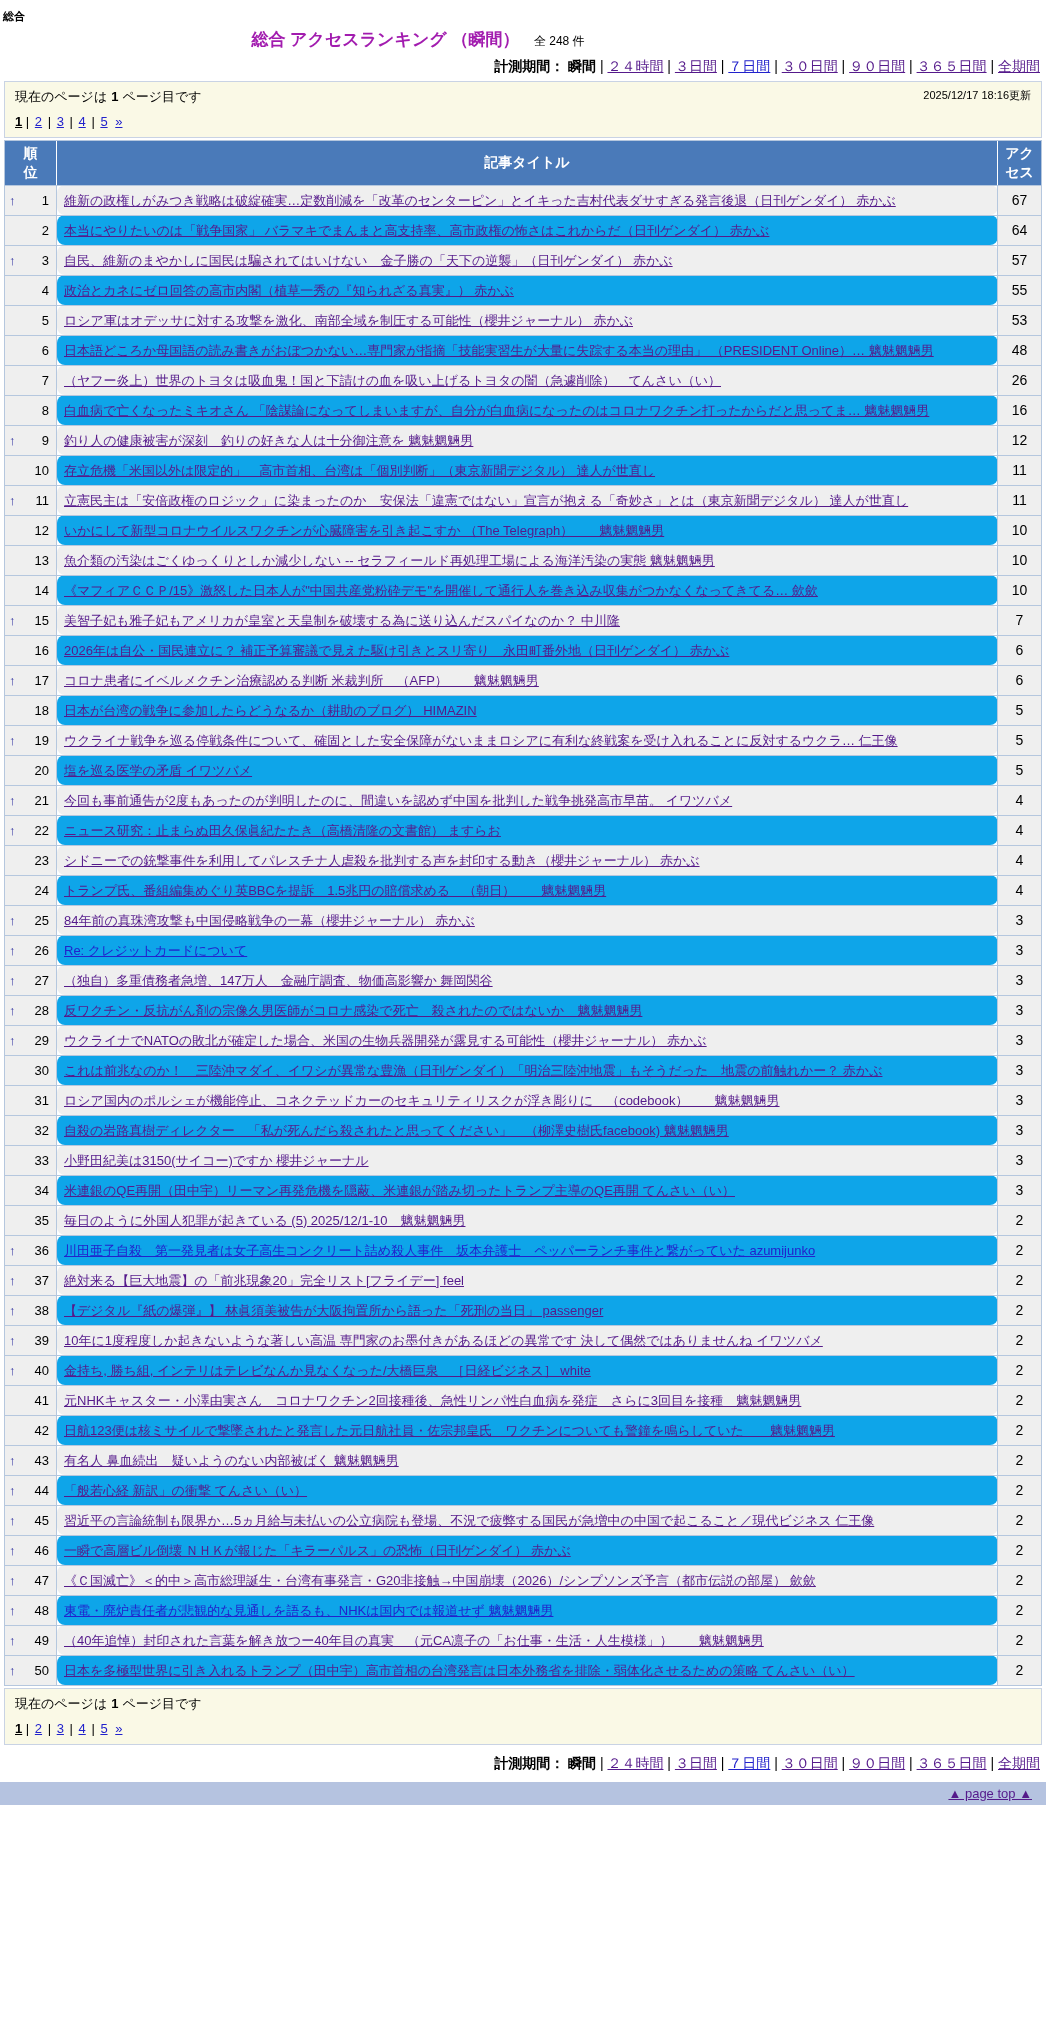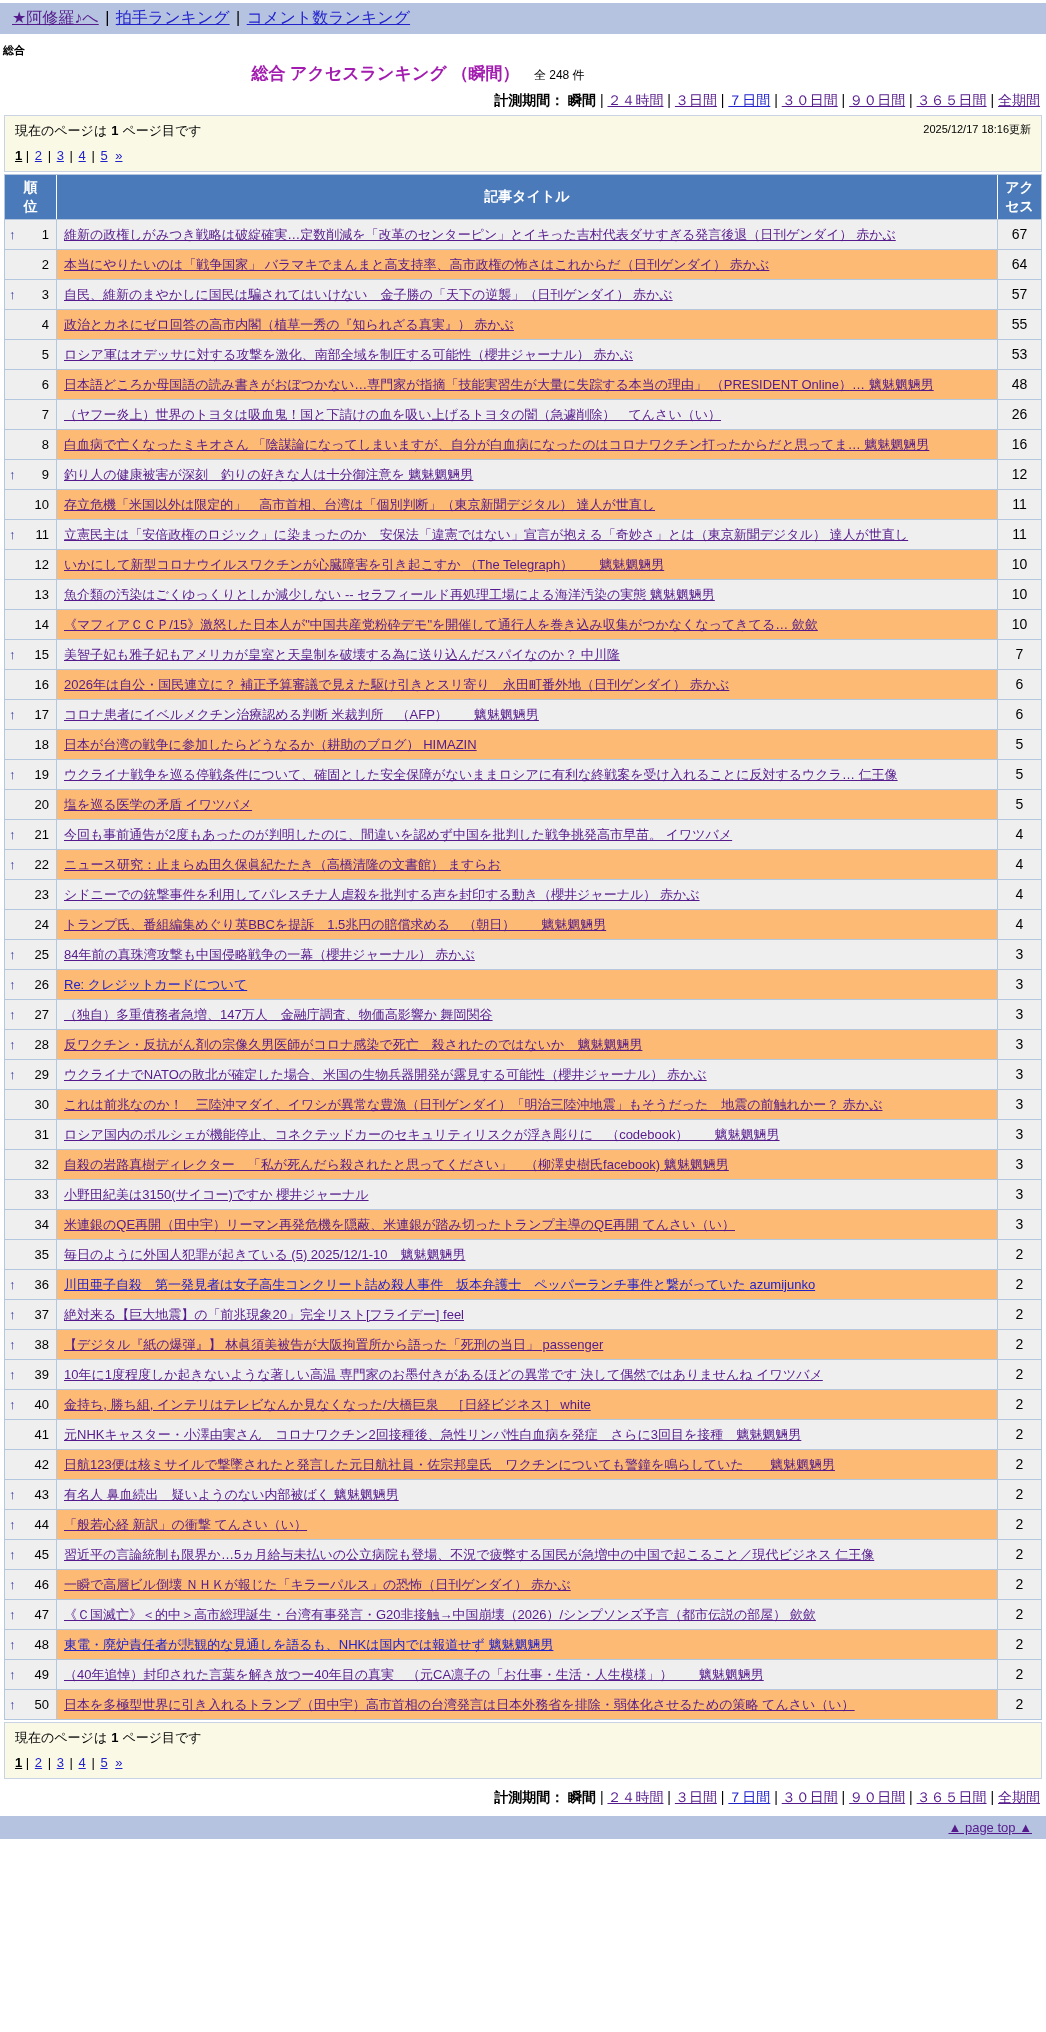--- a/index.html
+++ b/index.html
@@ -55,9 +55,6 @@
 
 <div class="page">
 
-  <div class="topbar">
-    <span id="topbar-links"><a class="visited" href="#">★阿修羅♪へ</a><span class="sep"> | </span><a class="lnk" href="#">拍手ランキング</a><span class="sep"> | </span><a class="lnk" href="#">コメント数ランキング</a></span>
-  </div>
 
   <div class="section-label">総合</div>
 

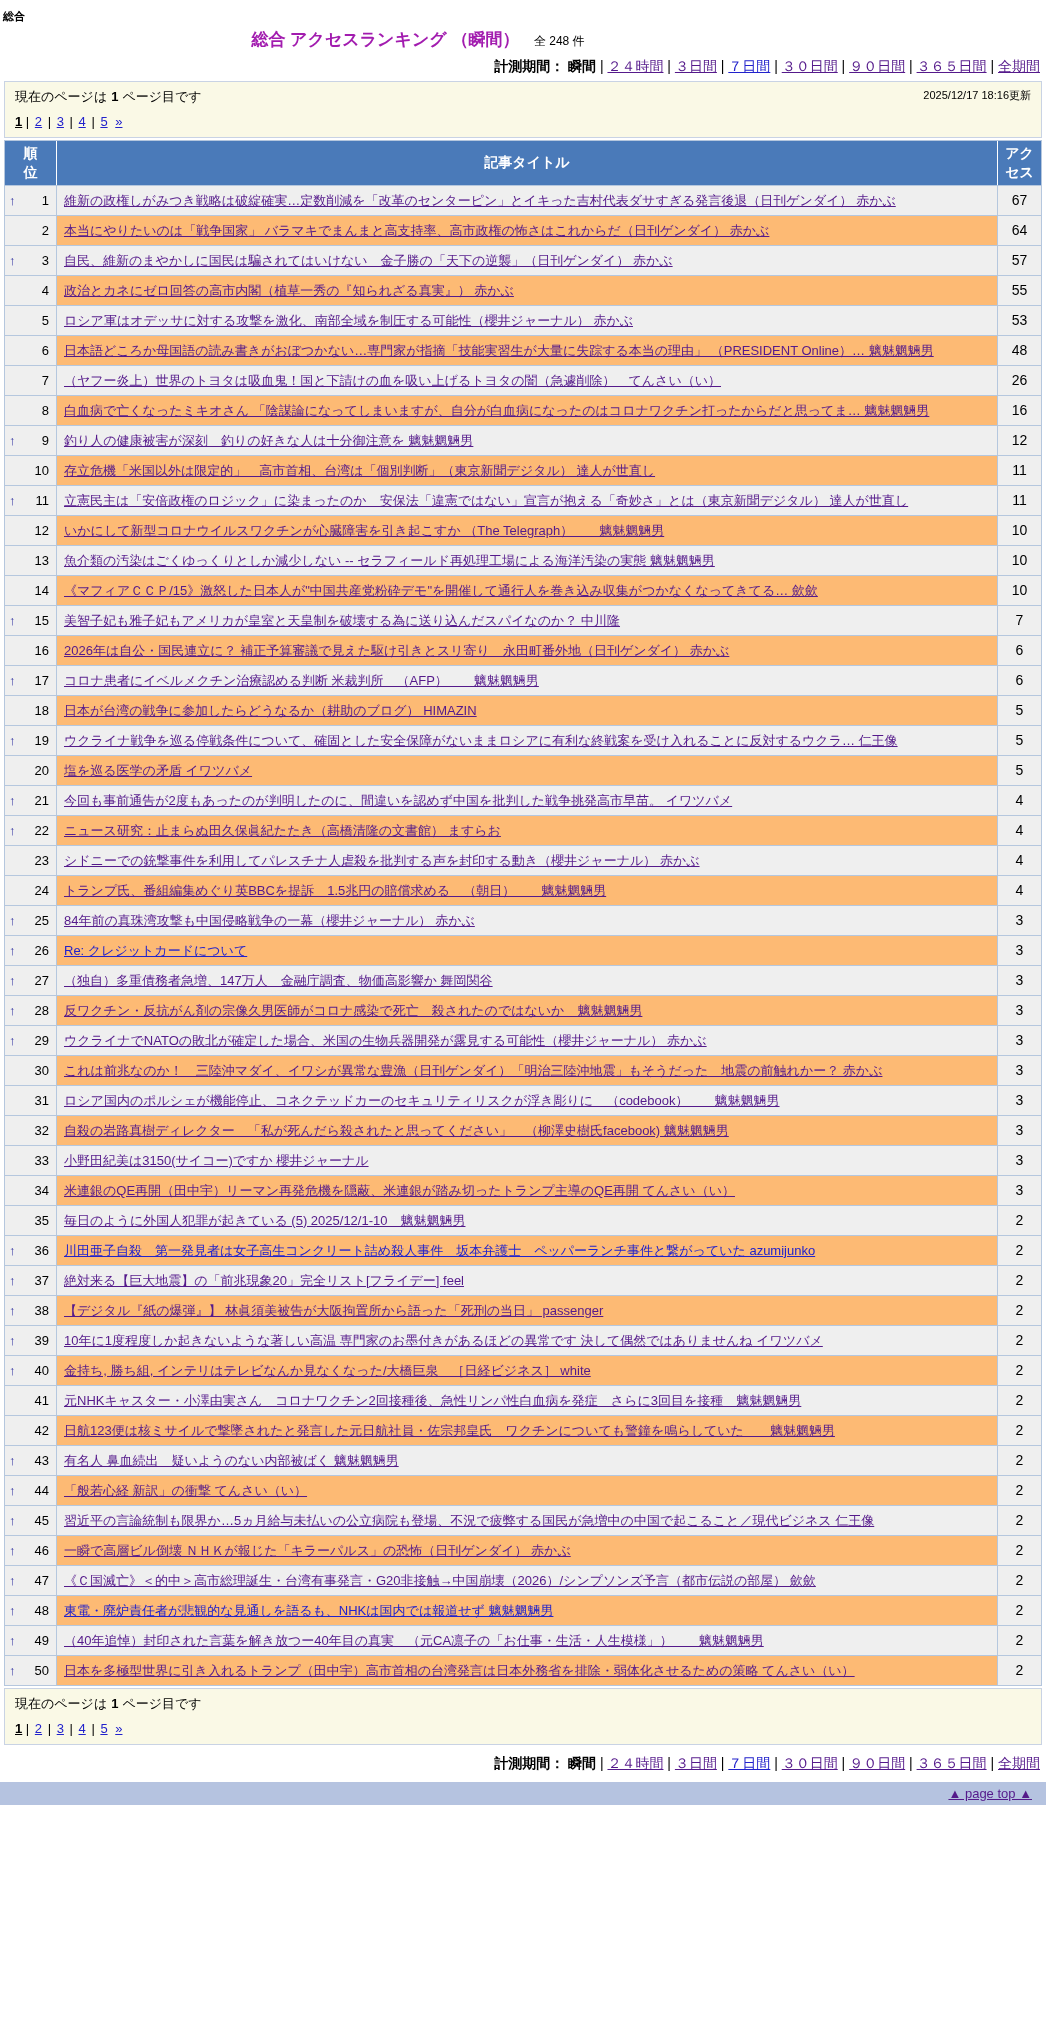--- a/index.html
+++ b/index.html
@@ -40,7 +40,7 @@
   td{border:1px solid #b5c7de;font-size:13px;vertical-align:middle;}
   .cell-rank{background:#efefef;text-align:right;padding:2px 7px 2px 4px;}
   .up-arrow{float:left;color:#3030a0;font-weight:bold;font-size:13px;width:10px;text-align:left;}
-  .cell-title{padding:4px 7px;line-height:21px;}
+  .cell-title{padding:4px 7px;line-height:21px;border-radius:8px;}
   .cell-title.odd{background:#efefef;}
   .cell-title.even{background:#fdba74;}
   .cell-access{background:#efefef;text-align:center;font-size:14px;padding:2px 4px;}

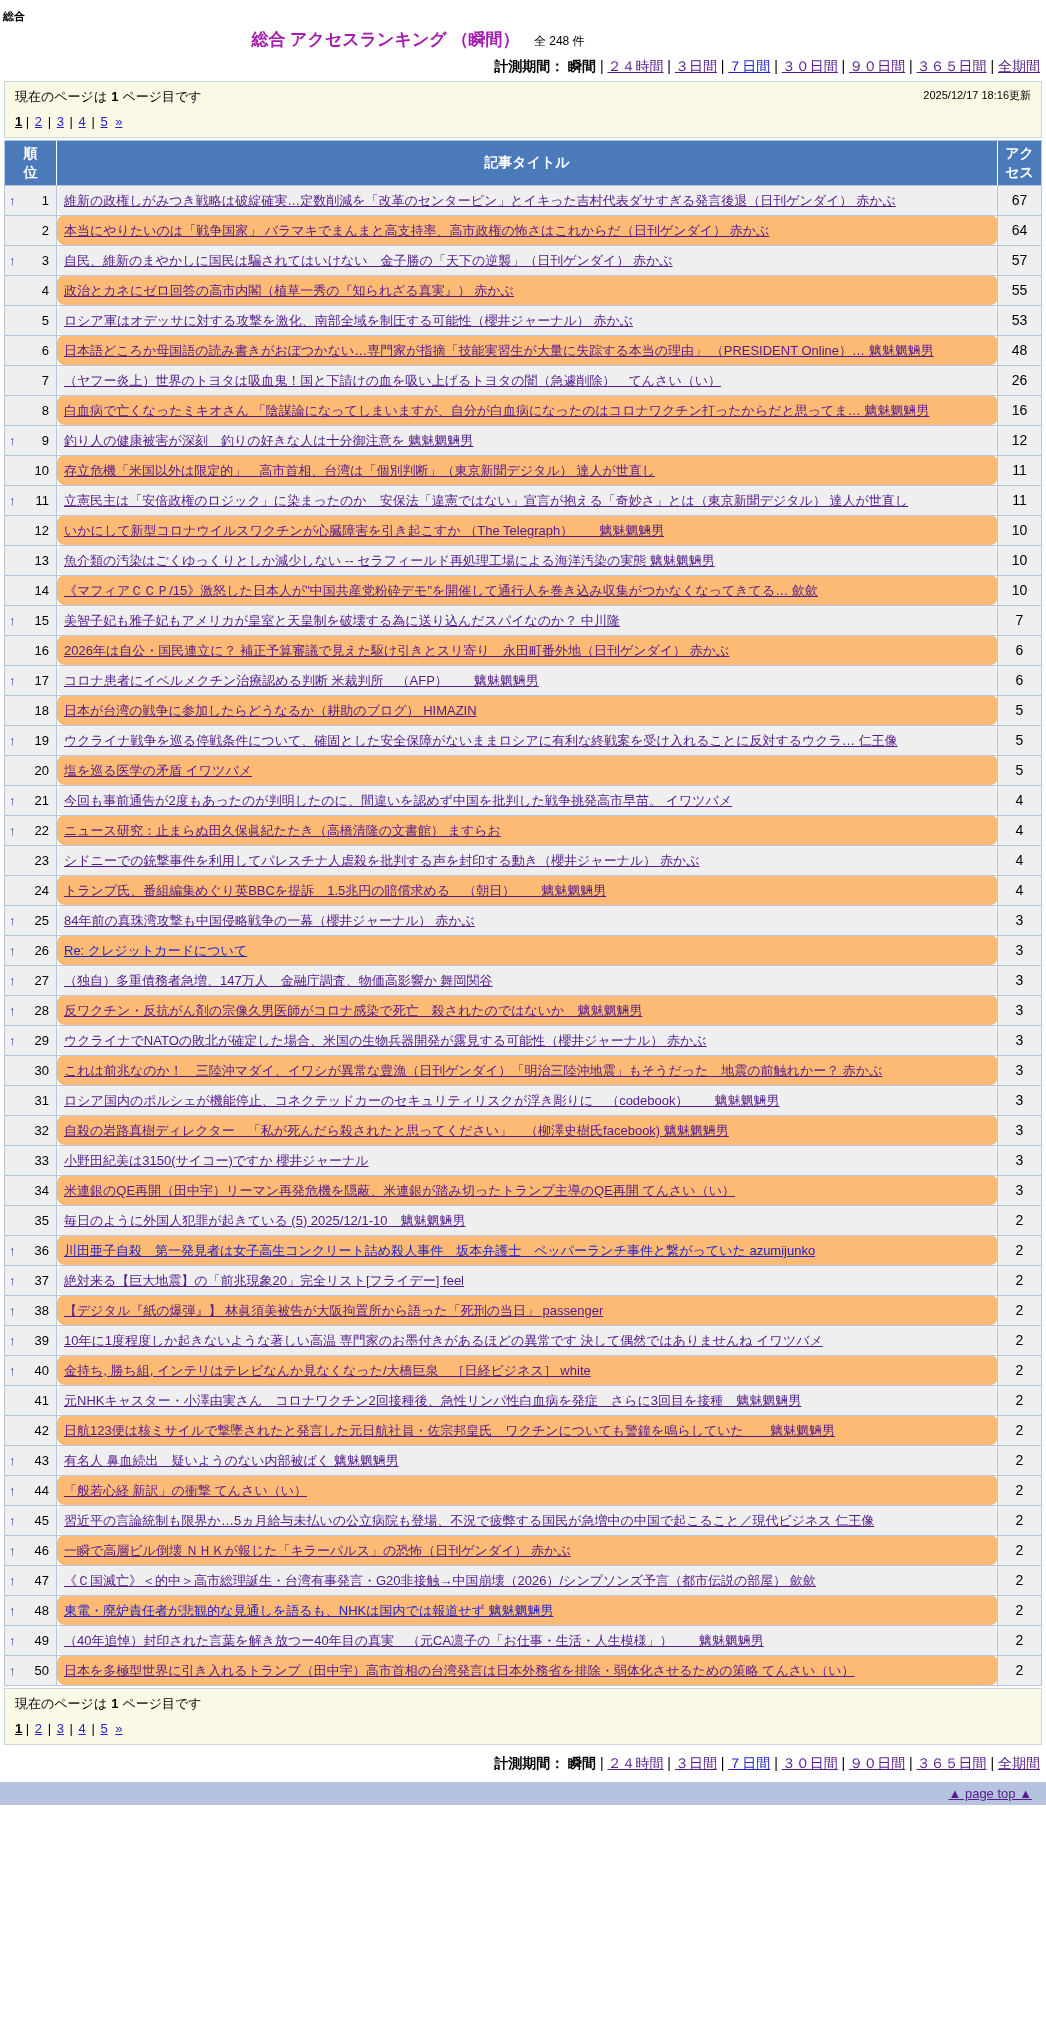--- a/index.html
+++ b/index.html
@@ -42,7 +42,7 @@
   .up-arrow{float:left;color:#3030a0;font-weight:bold;font-size:13px;width:10px;text-align:left;}
   .cell-title{padding:4px 7px;line-height:21px;border-radius:8px;}
   .cell-title.odd{background:#efefef;}
-  .cell-title.even{background:#fdba74;}
+  .cell-title.even{background:#0ea5e9;}
   .cell-access{background:#efefef;text-align:center;font-size:14px;padding:2px 4px;}
   a.article-link{color:#551a8b;}
   a.article-link.unvisited{color:#2222cc;text-align:right;}

